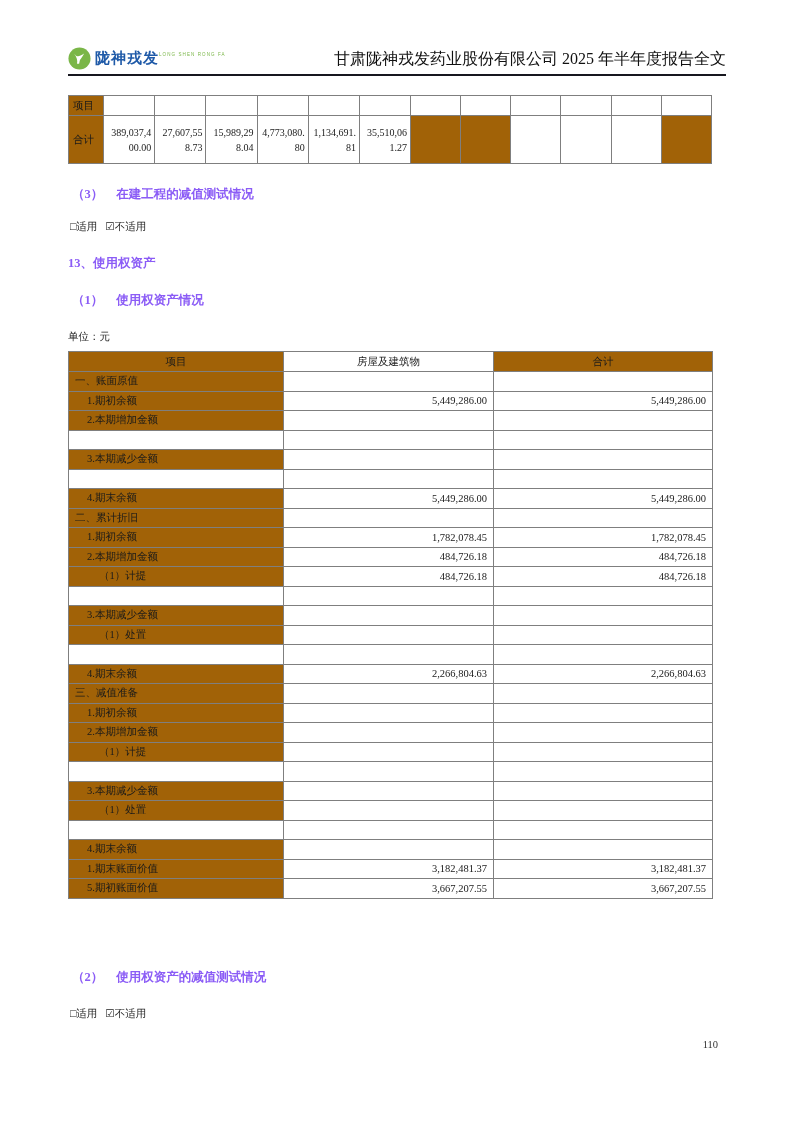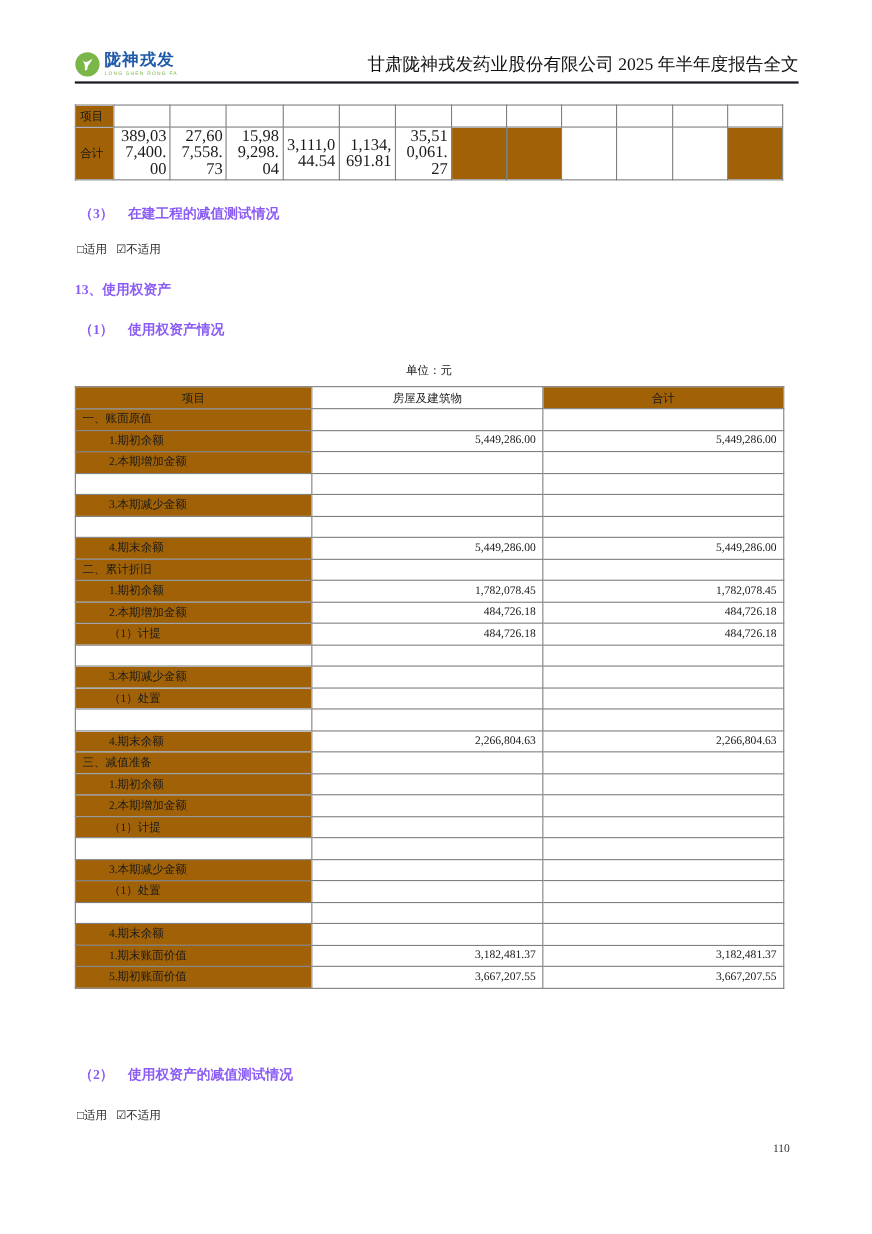--- a/index.html
+++ b/index.html
@@ -18,7 +18,7 @@
   }
   .logo { display:flex; align-items:center; gap:4px; }
   .logo-mark { width:23px; height:23px; display:block; }
-  .logo-text { display:flex; flex-direction:column; line-height:1; }
+  .logo-text { display:flex; flex-direction:row; line-height:1; }
   .logo-cn { font-size:15px; font-weight:bold; color:#1f5aa8; letter-spacing:1px; }
   .logo-en { font-size:4.5px; color:#7ab648; letter-spacing:1.1px; margin-top:1.5px; font-family:"Liberation Sans",sans-serif; }
   .header-title { font-size:16px; color:#111; white-space:nowrap; }

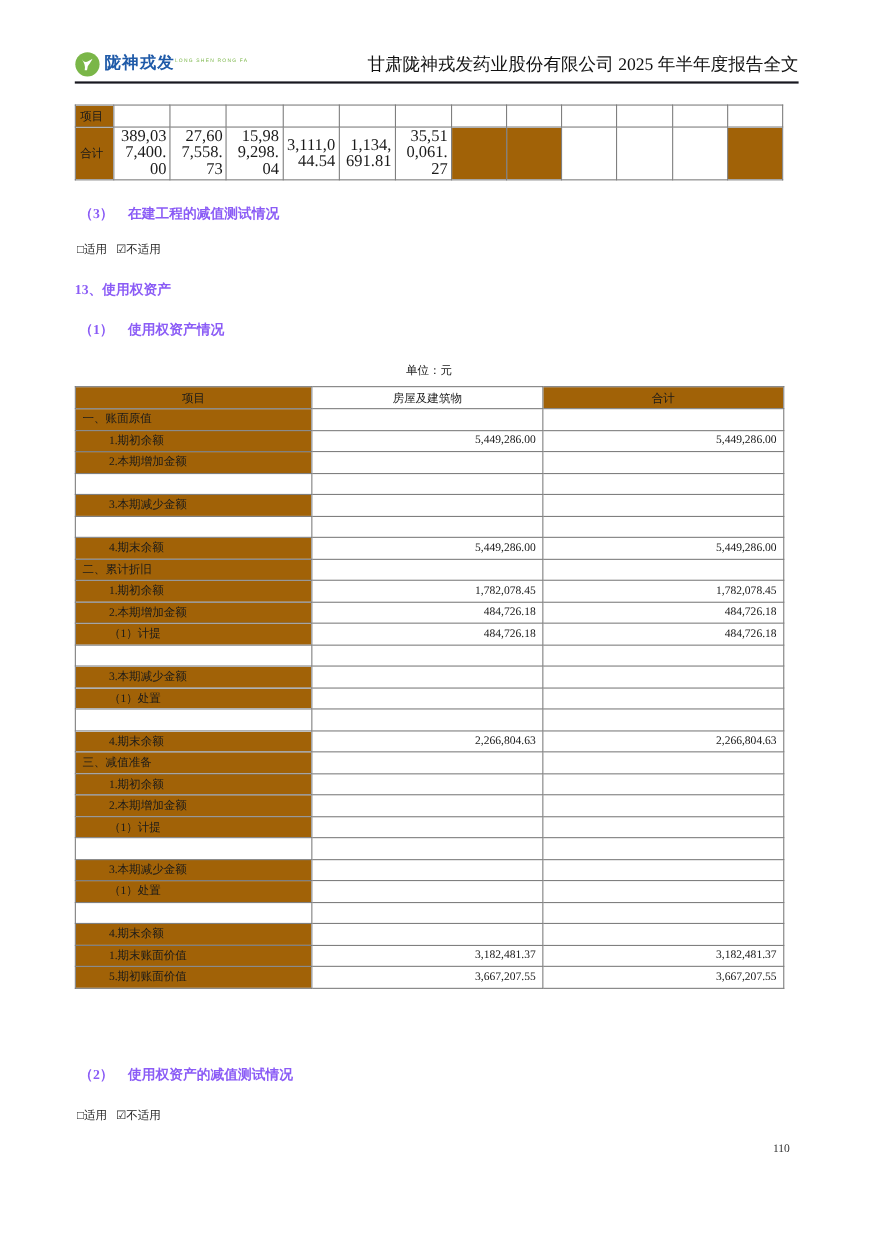--- a/index.html
+++ b/index.html
@@ -30,7 +30,7 @@
 
   
   .ttable { position:absolute; left:68px; top:95px; width:644px; border:1.5px solid #555; }
-  .ttable td { font-size:15px; vertical-align:middle; }
+  .ttable td { font-size:10px; vertical-align:middle; }
   .ttable tr.r1 td { height:20px; }
   .ttable tr.r2 td { height:48px; }
   .ttable td.lab { padding-left:4px; font-size:10.5px; }

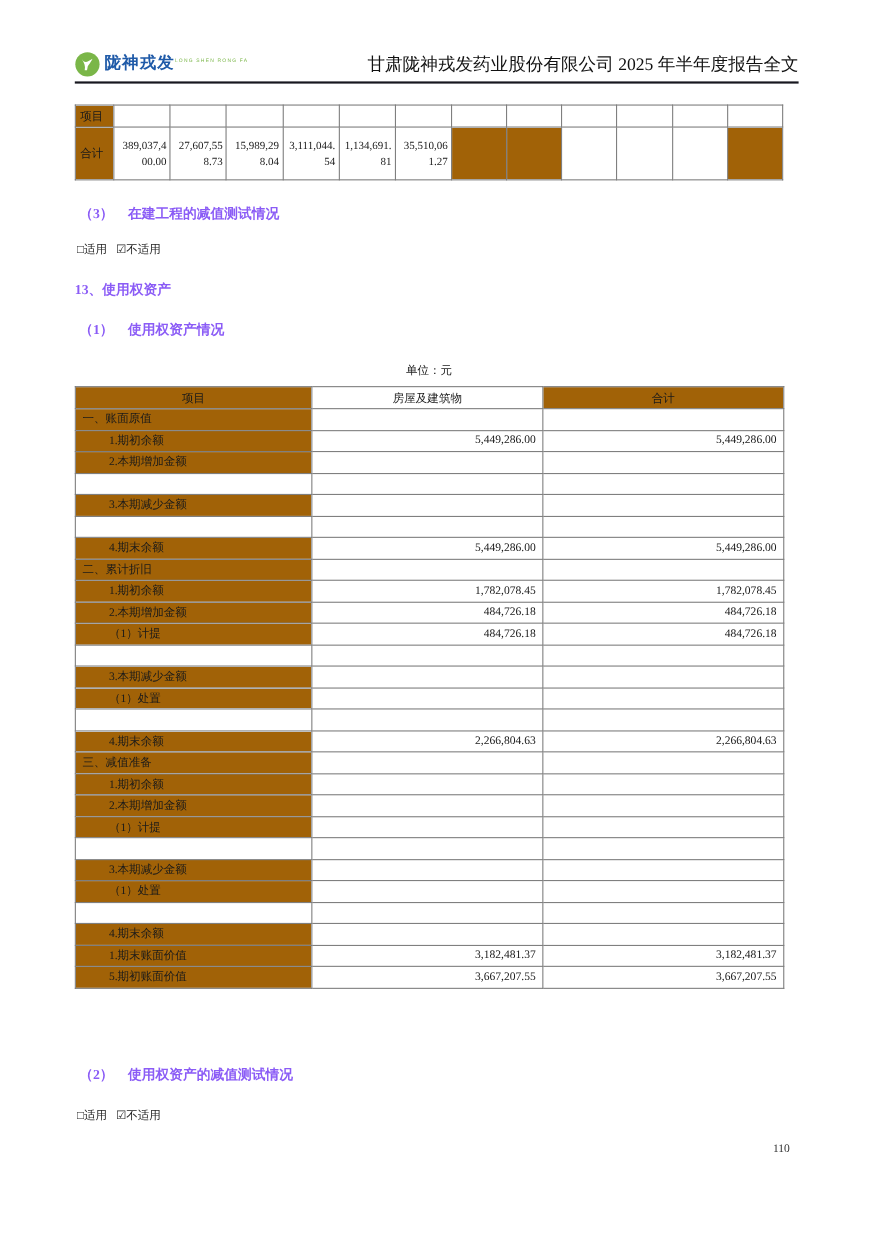--- a/index.html
+++ b/index.html
@@ -110,7 +110,7 @@
           <td class="num">389,037,400.00</td>
           <td class="num">27,607,558.73</td>
           <td class="num">15,989,298.04</td>
-          <td class="num">3,111,044.54</td>
+          <td class="num">4,773,080.80</td>
           <td class="num">1,134,691.81</td>
           <td class="num">35,510,061.27</td>
           <td class="gray"></td>

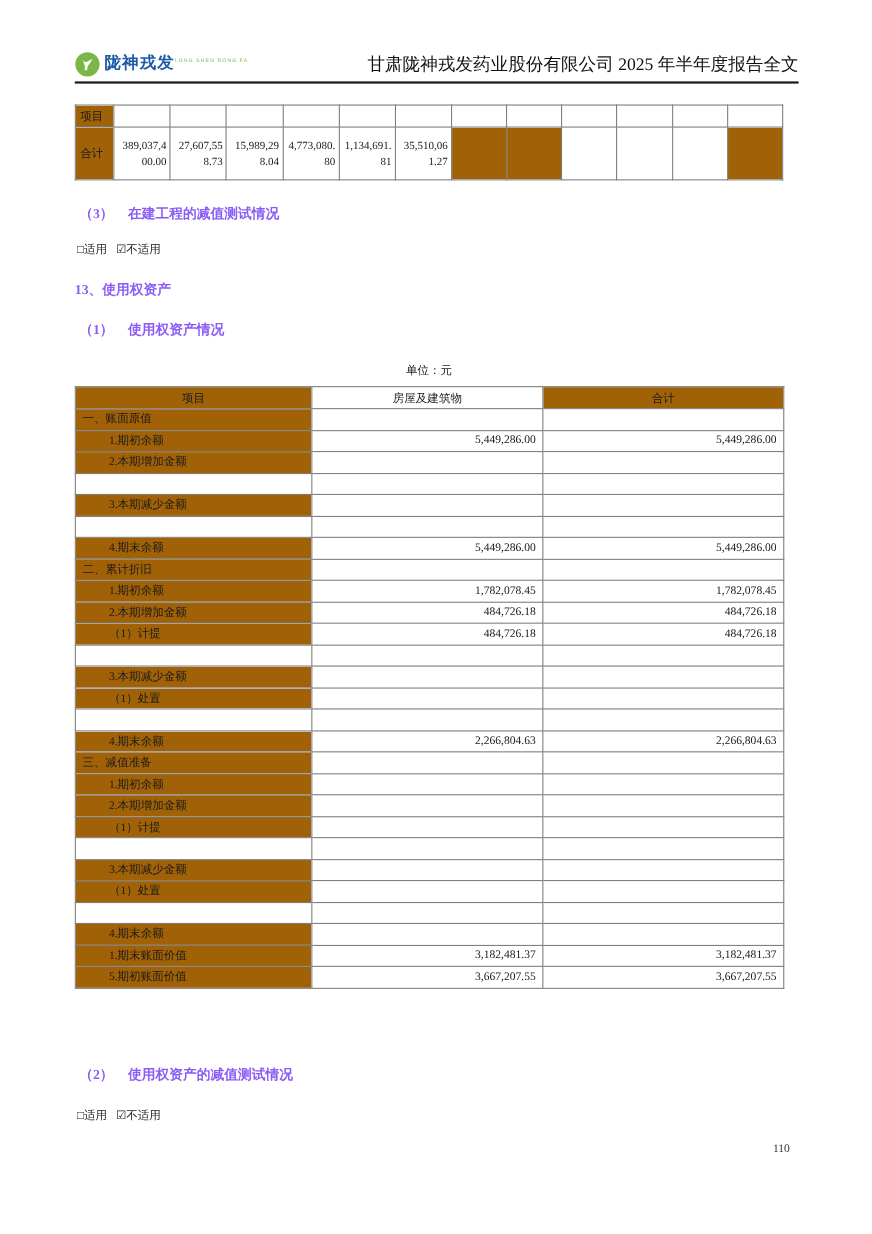--- a/index.html
+++ b/index.html
@@ -41,7 +41,7 @@
   .h2 .hnum { margin-right:13px; }
   .note { position:absolute; left:70px; font-size:10.5px; color:#222; }
   .note span { margin-right:8px; }
-  .unit-note { position:absolute; left:68px; top:330px; width:644px; text-align:center; font-size:10.5px; }
+  .unit-note { position:absolute; left:68px; top:330px; width:644px; text-align:left; font-size:10.5px; }
 
   
   .mtable { position:absolute; left:68px; top:351px; width:644px; border:1.5px solid #555; }

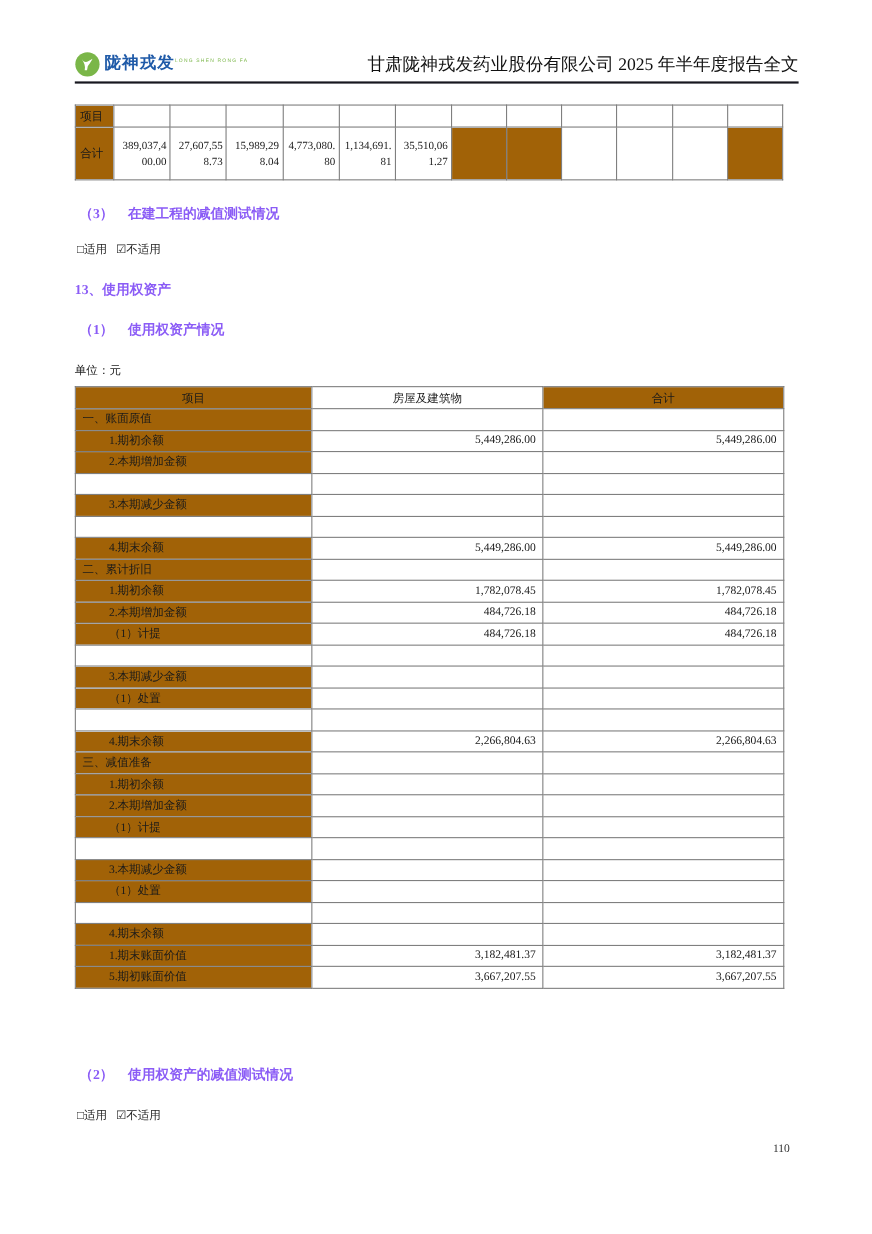--- a/index.html
+++ b/index.html
@@ -48,7 +48,7 @@
   .mtable td { font-size:10.5px; height:19.5px; vertical-align:middle; }
   .mtable tr.hrow td { text-align:center; height:20px; }
   .mtable td.lab.i0 { padding-left:6px; }
-  .mtable td.lab.i1 { padding-left:30px; }
+  .mtable td.lab.i1 { padding-left:18px; }
   .mtable td.lab.i2 { padding-left:30px; }
   .mtable td.val { text-align:right; padding-right:6px; }
 

